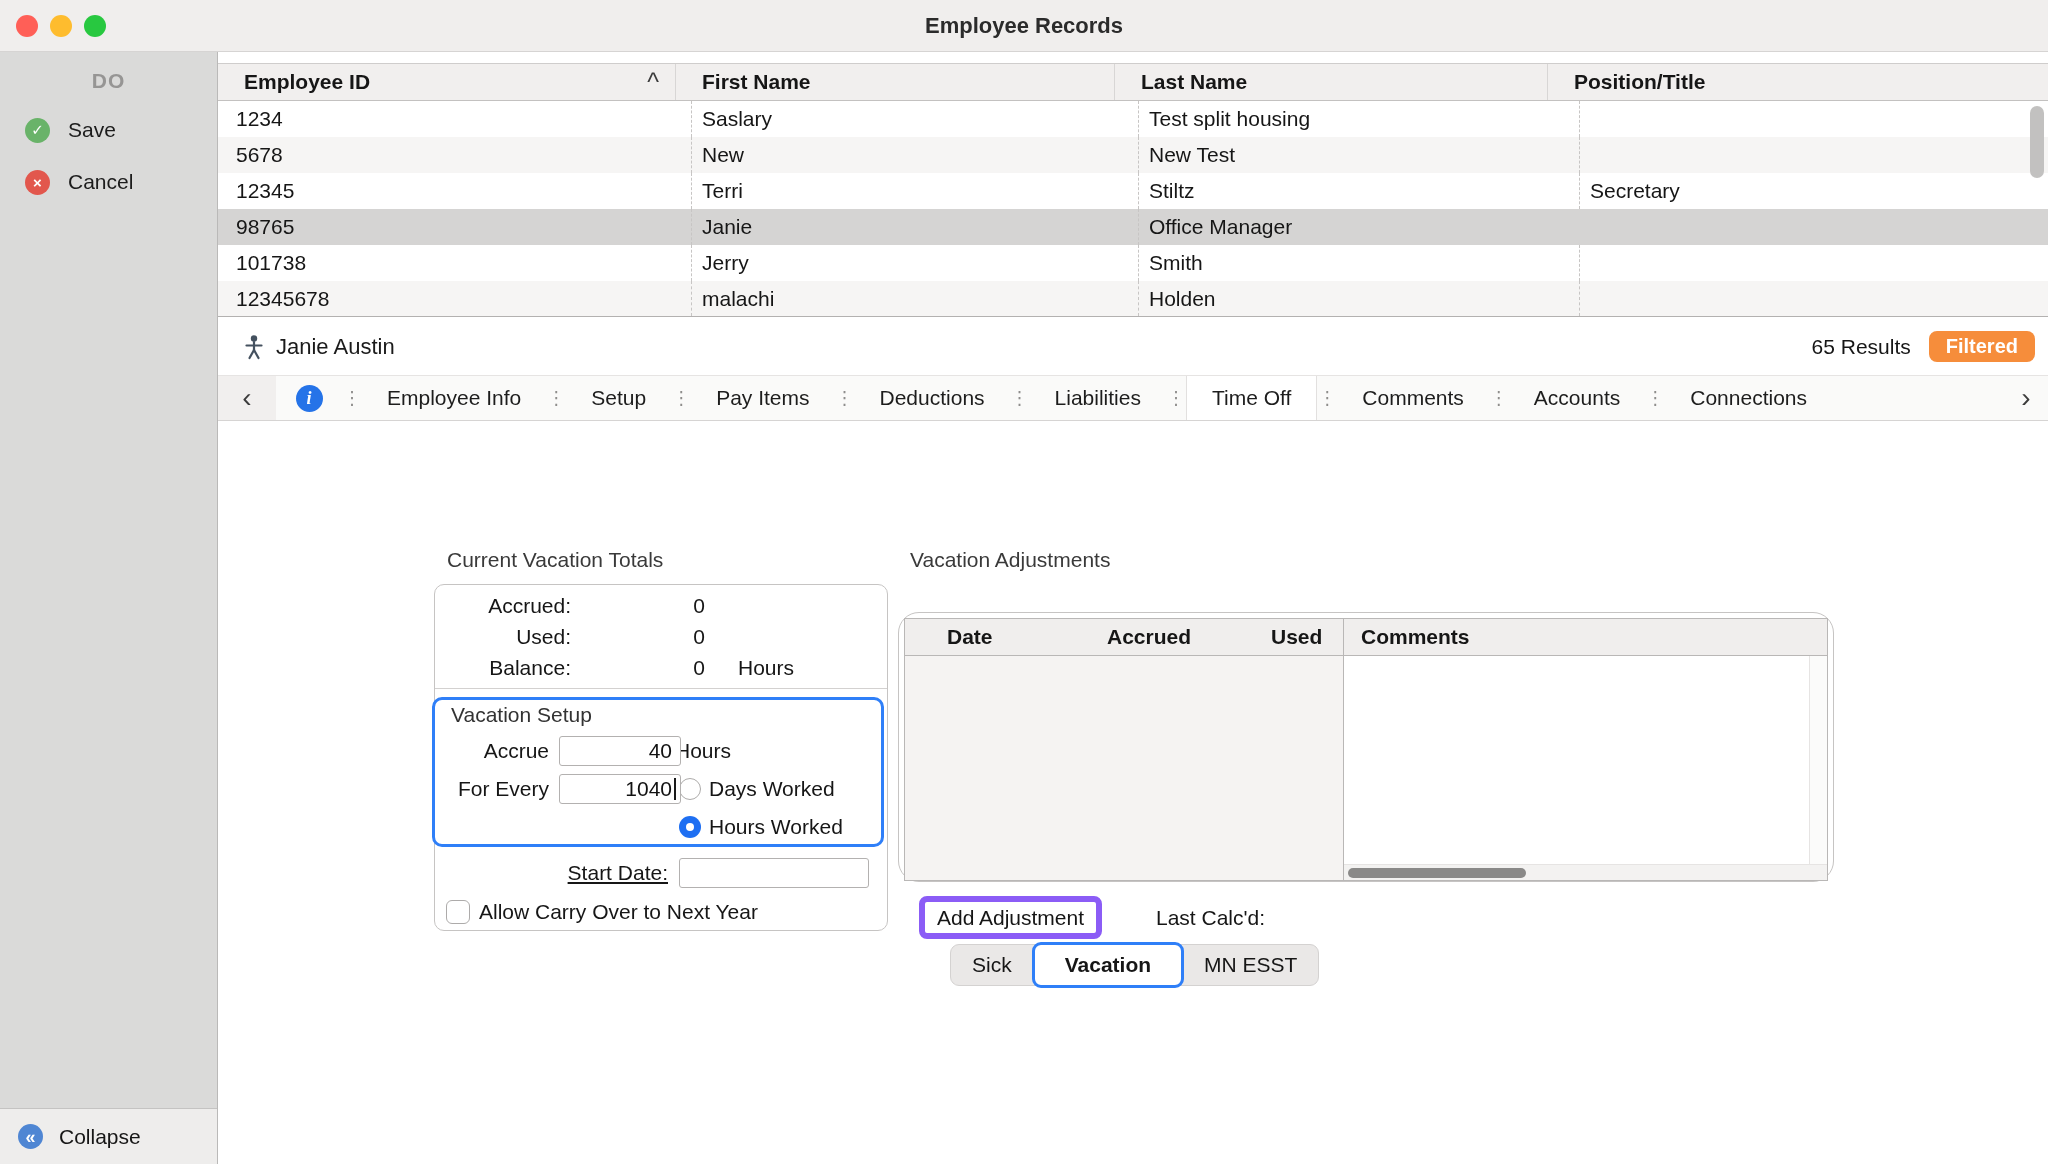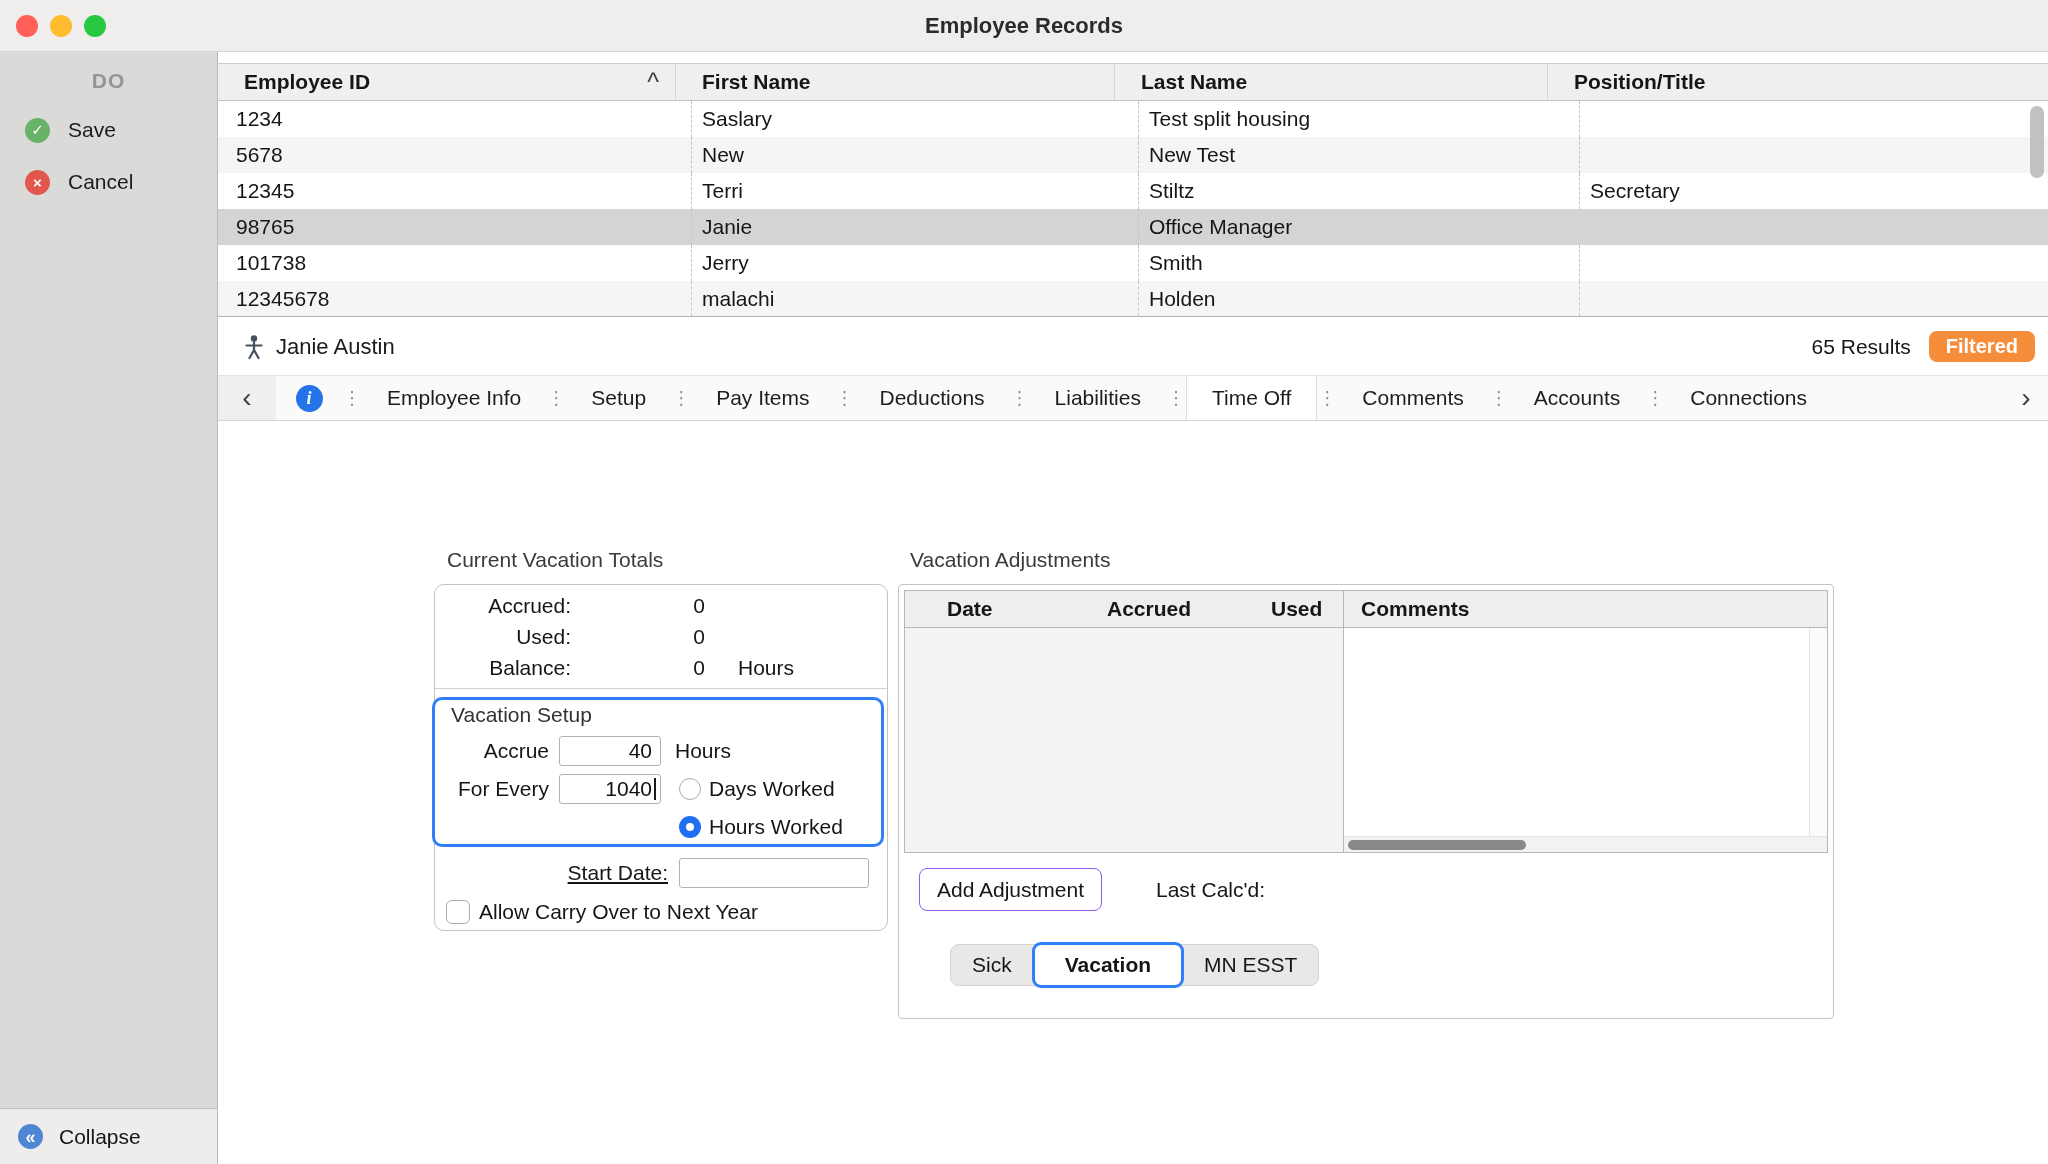--- a/index.html
+++ b/index.html
@@ -165,8 +165,8 @@
   .checkbox { width: 24px; height: 24px; border: 1.5px solid #adabaa; border-radius: 6px; background: #fff; }
 
   .adj-panel {
-    position: absolute; left: 680px; top: 532px; width: 936px; height: 435px;
-    background: #fff; border: 1px solid #c6c4c3; border-radius: 4px;
+    position: absolute; left: 680px; top: 560px; width: 936px; height: 270px;
+    background: #fff; border: 1px solid #c6c4c3; border-radius: 21px;
   }
   .adj-table {
     position: absolute; left: 5px; top: 5px; right: 5px; height: 263px;

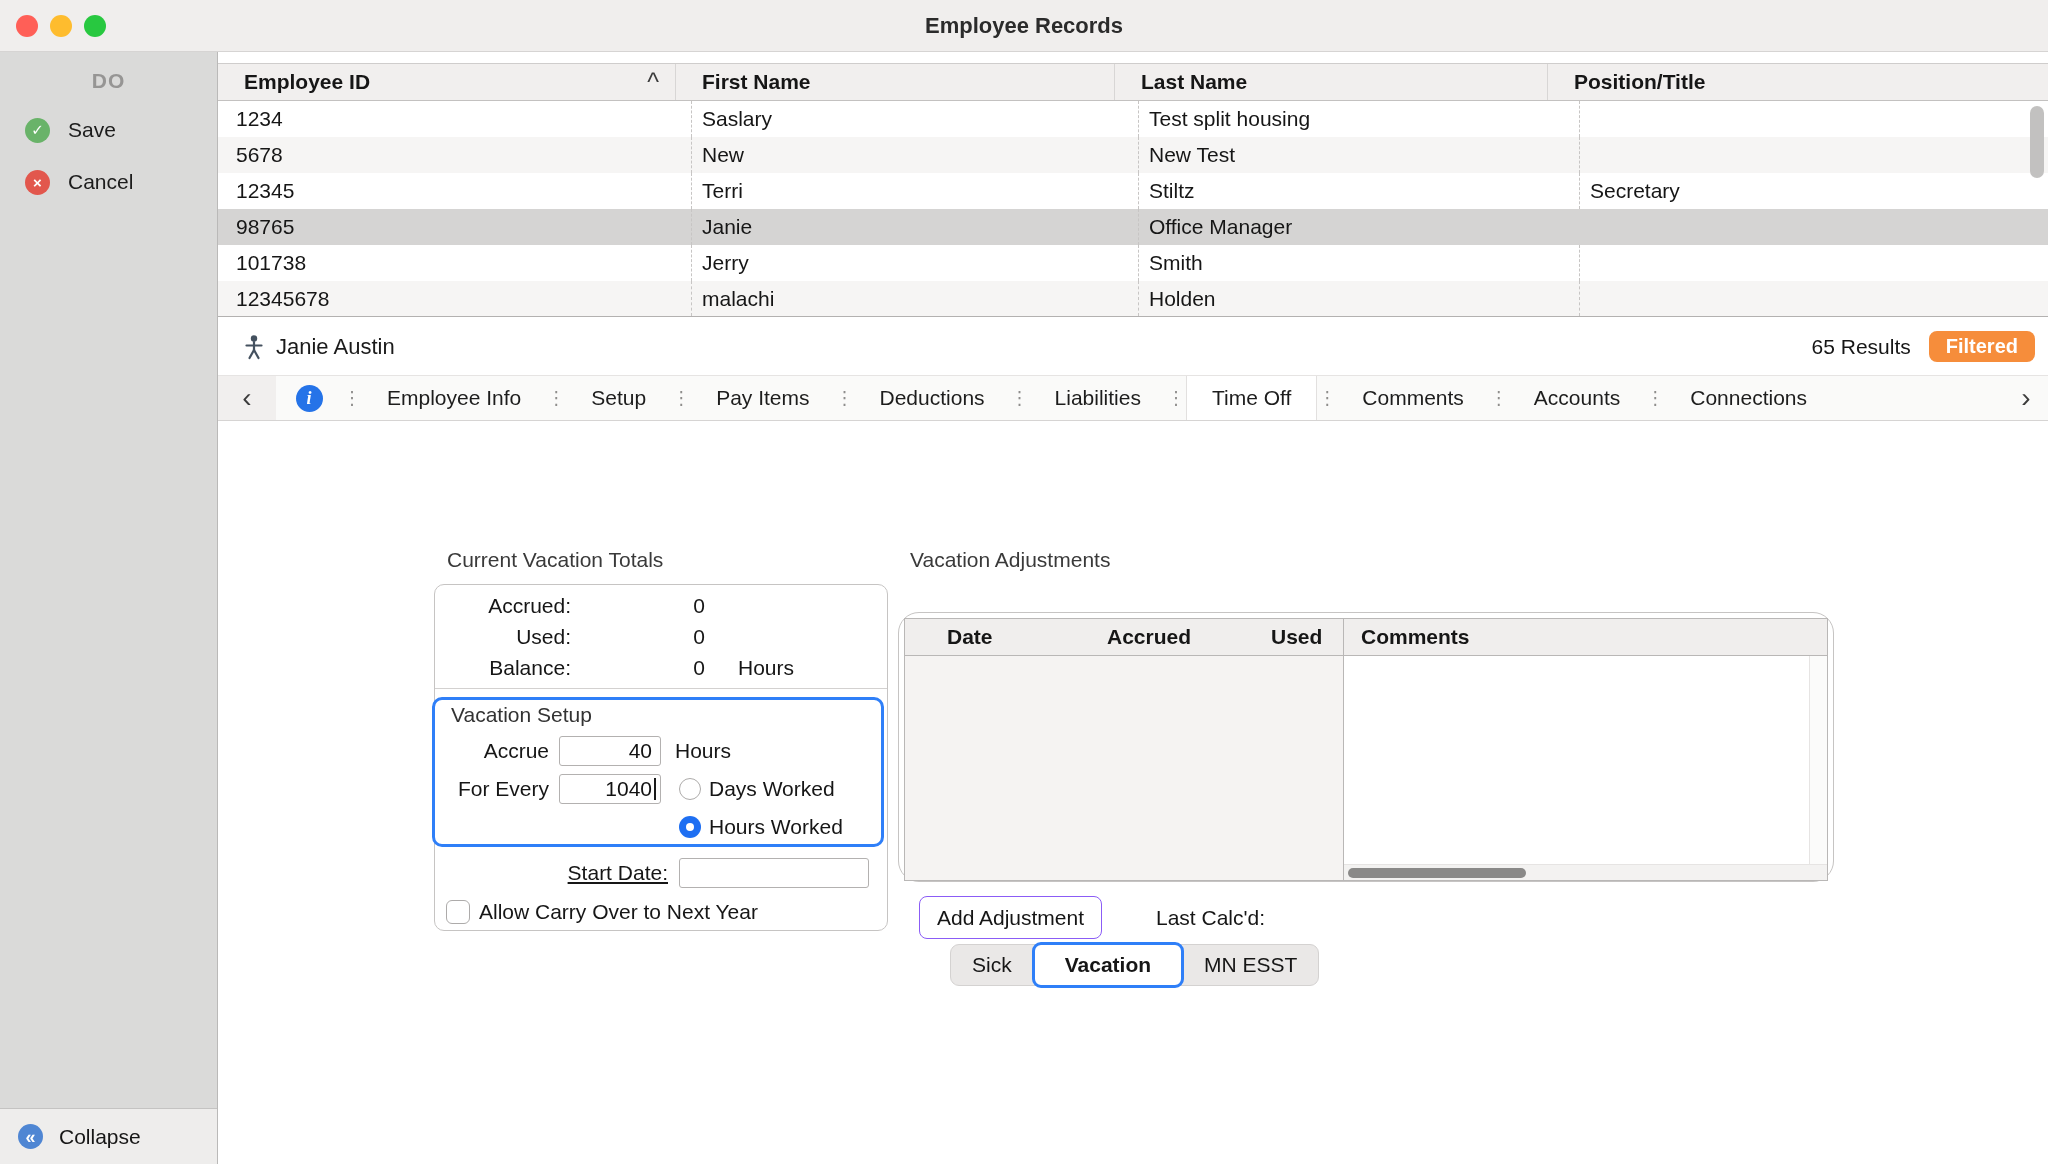--- a/index.html
+++ b/index.html
@@ -138,7 +138,7 @@
   .setup-rows { position: absolute; top: 32px; left: 0; right: 0; }
   .setup-row { display: grid; grid-template-columns: 114px 102px 1fr; column-gap: 10px; height: 38px; align-items: center; font-size: 21px; }
   .setup-label { text-align: right; }
-  .input-wrap { position: relative; width: 102px; height: 30px; }
+  .input-wrap { position: relative; width: 122px; height: 30px; }
   .field {
     width: 100%; height: 30px; border: 1px solid #b3b1b0; border-radius: 3px;
     background: #fff; font-size: 21px; font-family: inherit; text-align: right;

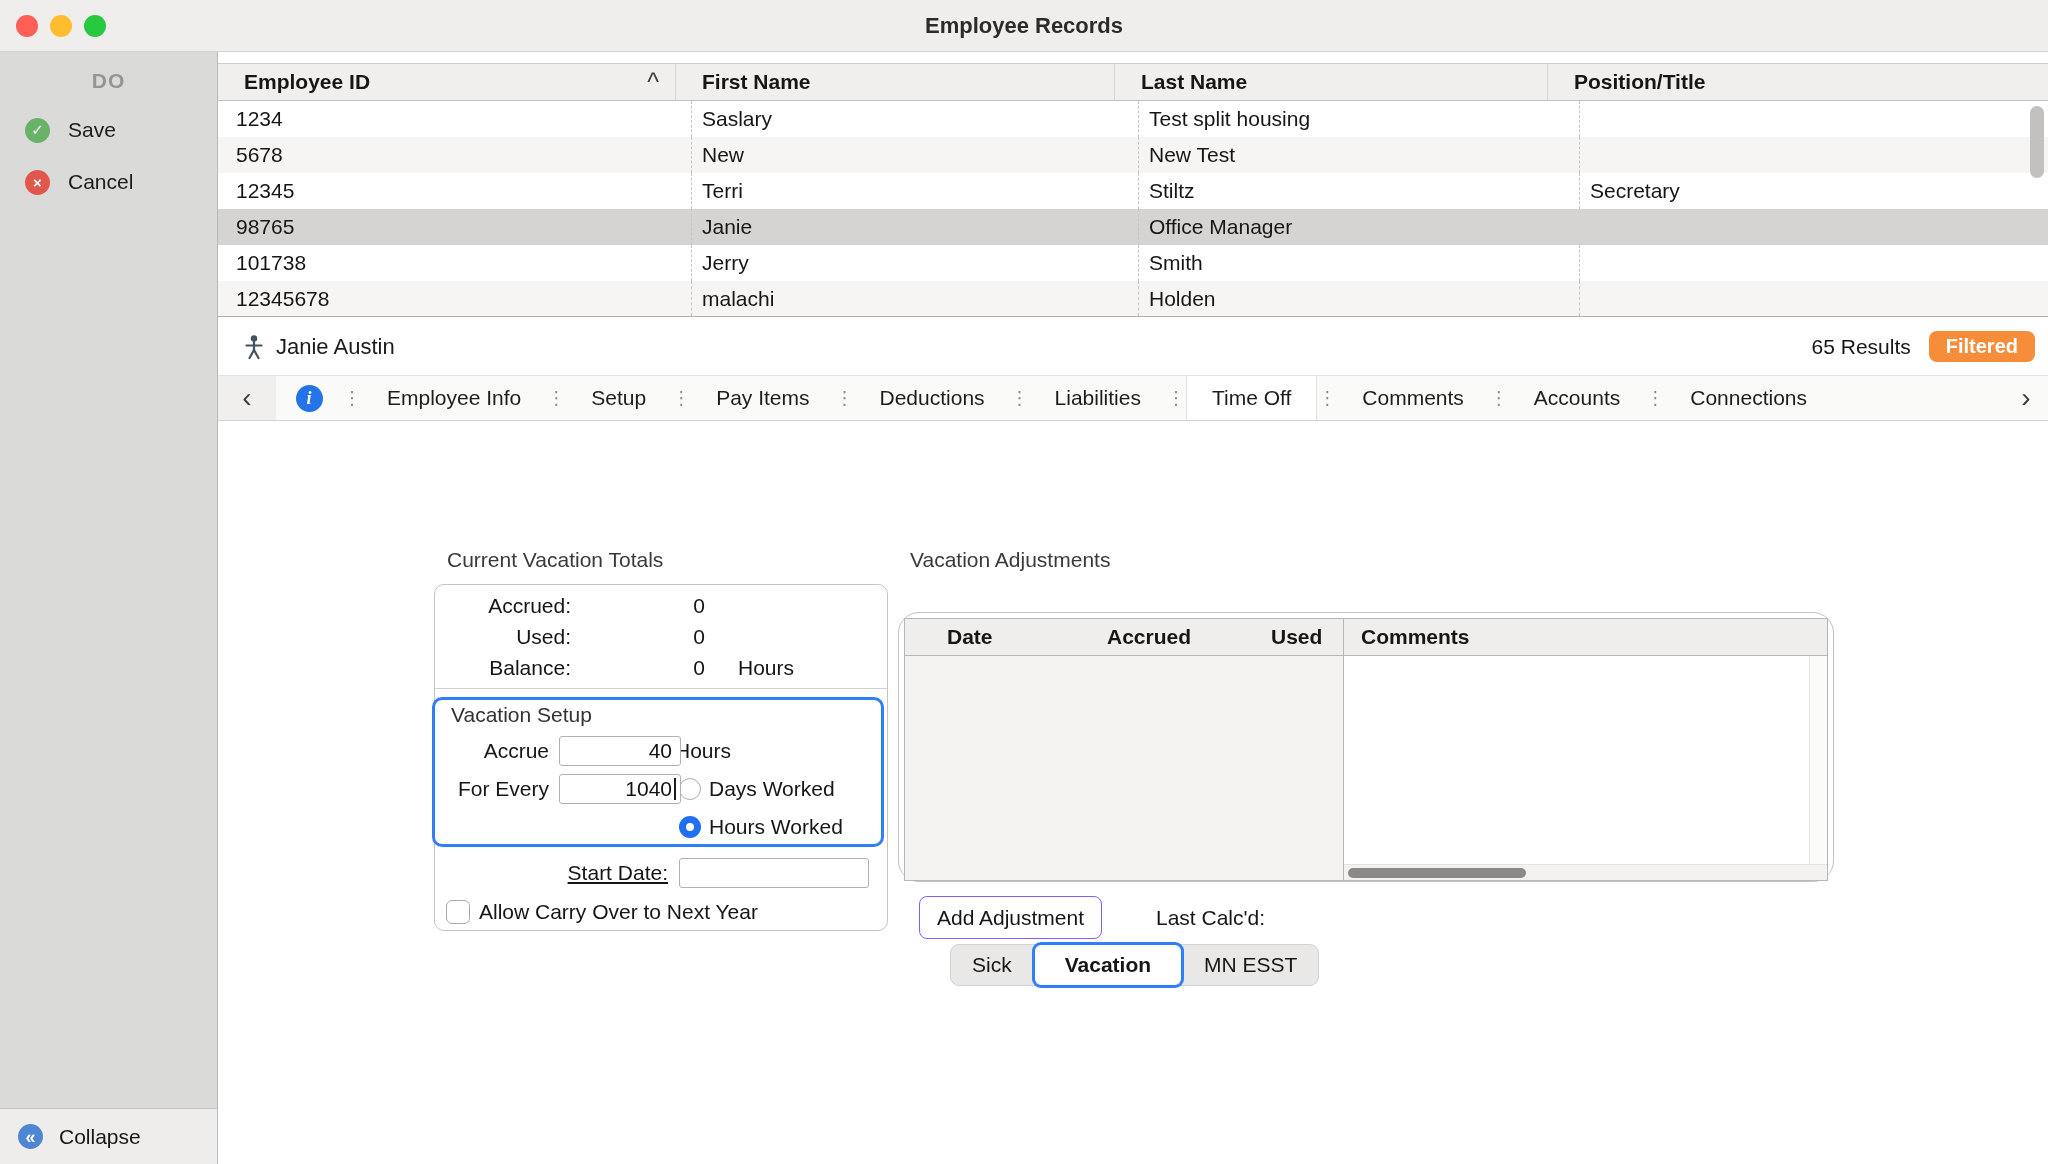--- a/index.html
+++ b/index.html
@@ -190,7 +190,7 @@
   .h-thumb { position: absolute; left: 4px; top: 3px; width: 178px; height: 10px; background: #8a8988; border-radius: 5px; }
   .add-btn {
     position: absolute; left: 20px; top: 283px; width: 183px; height: 43px;
-    background: #fff; border: 1px solid #8b5cf6; border-radius: 8px;
+    background: #fff; border: 6px solid #8b5cf6; border-radius: 8px;
     font-size: 21px; font-family: inherit; display: flex; align-items: center; justify-content: center;
     color: #161616;
   }

